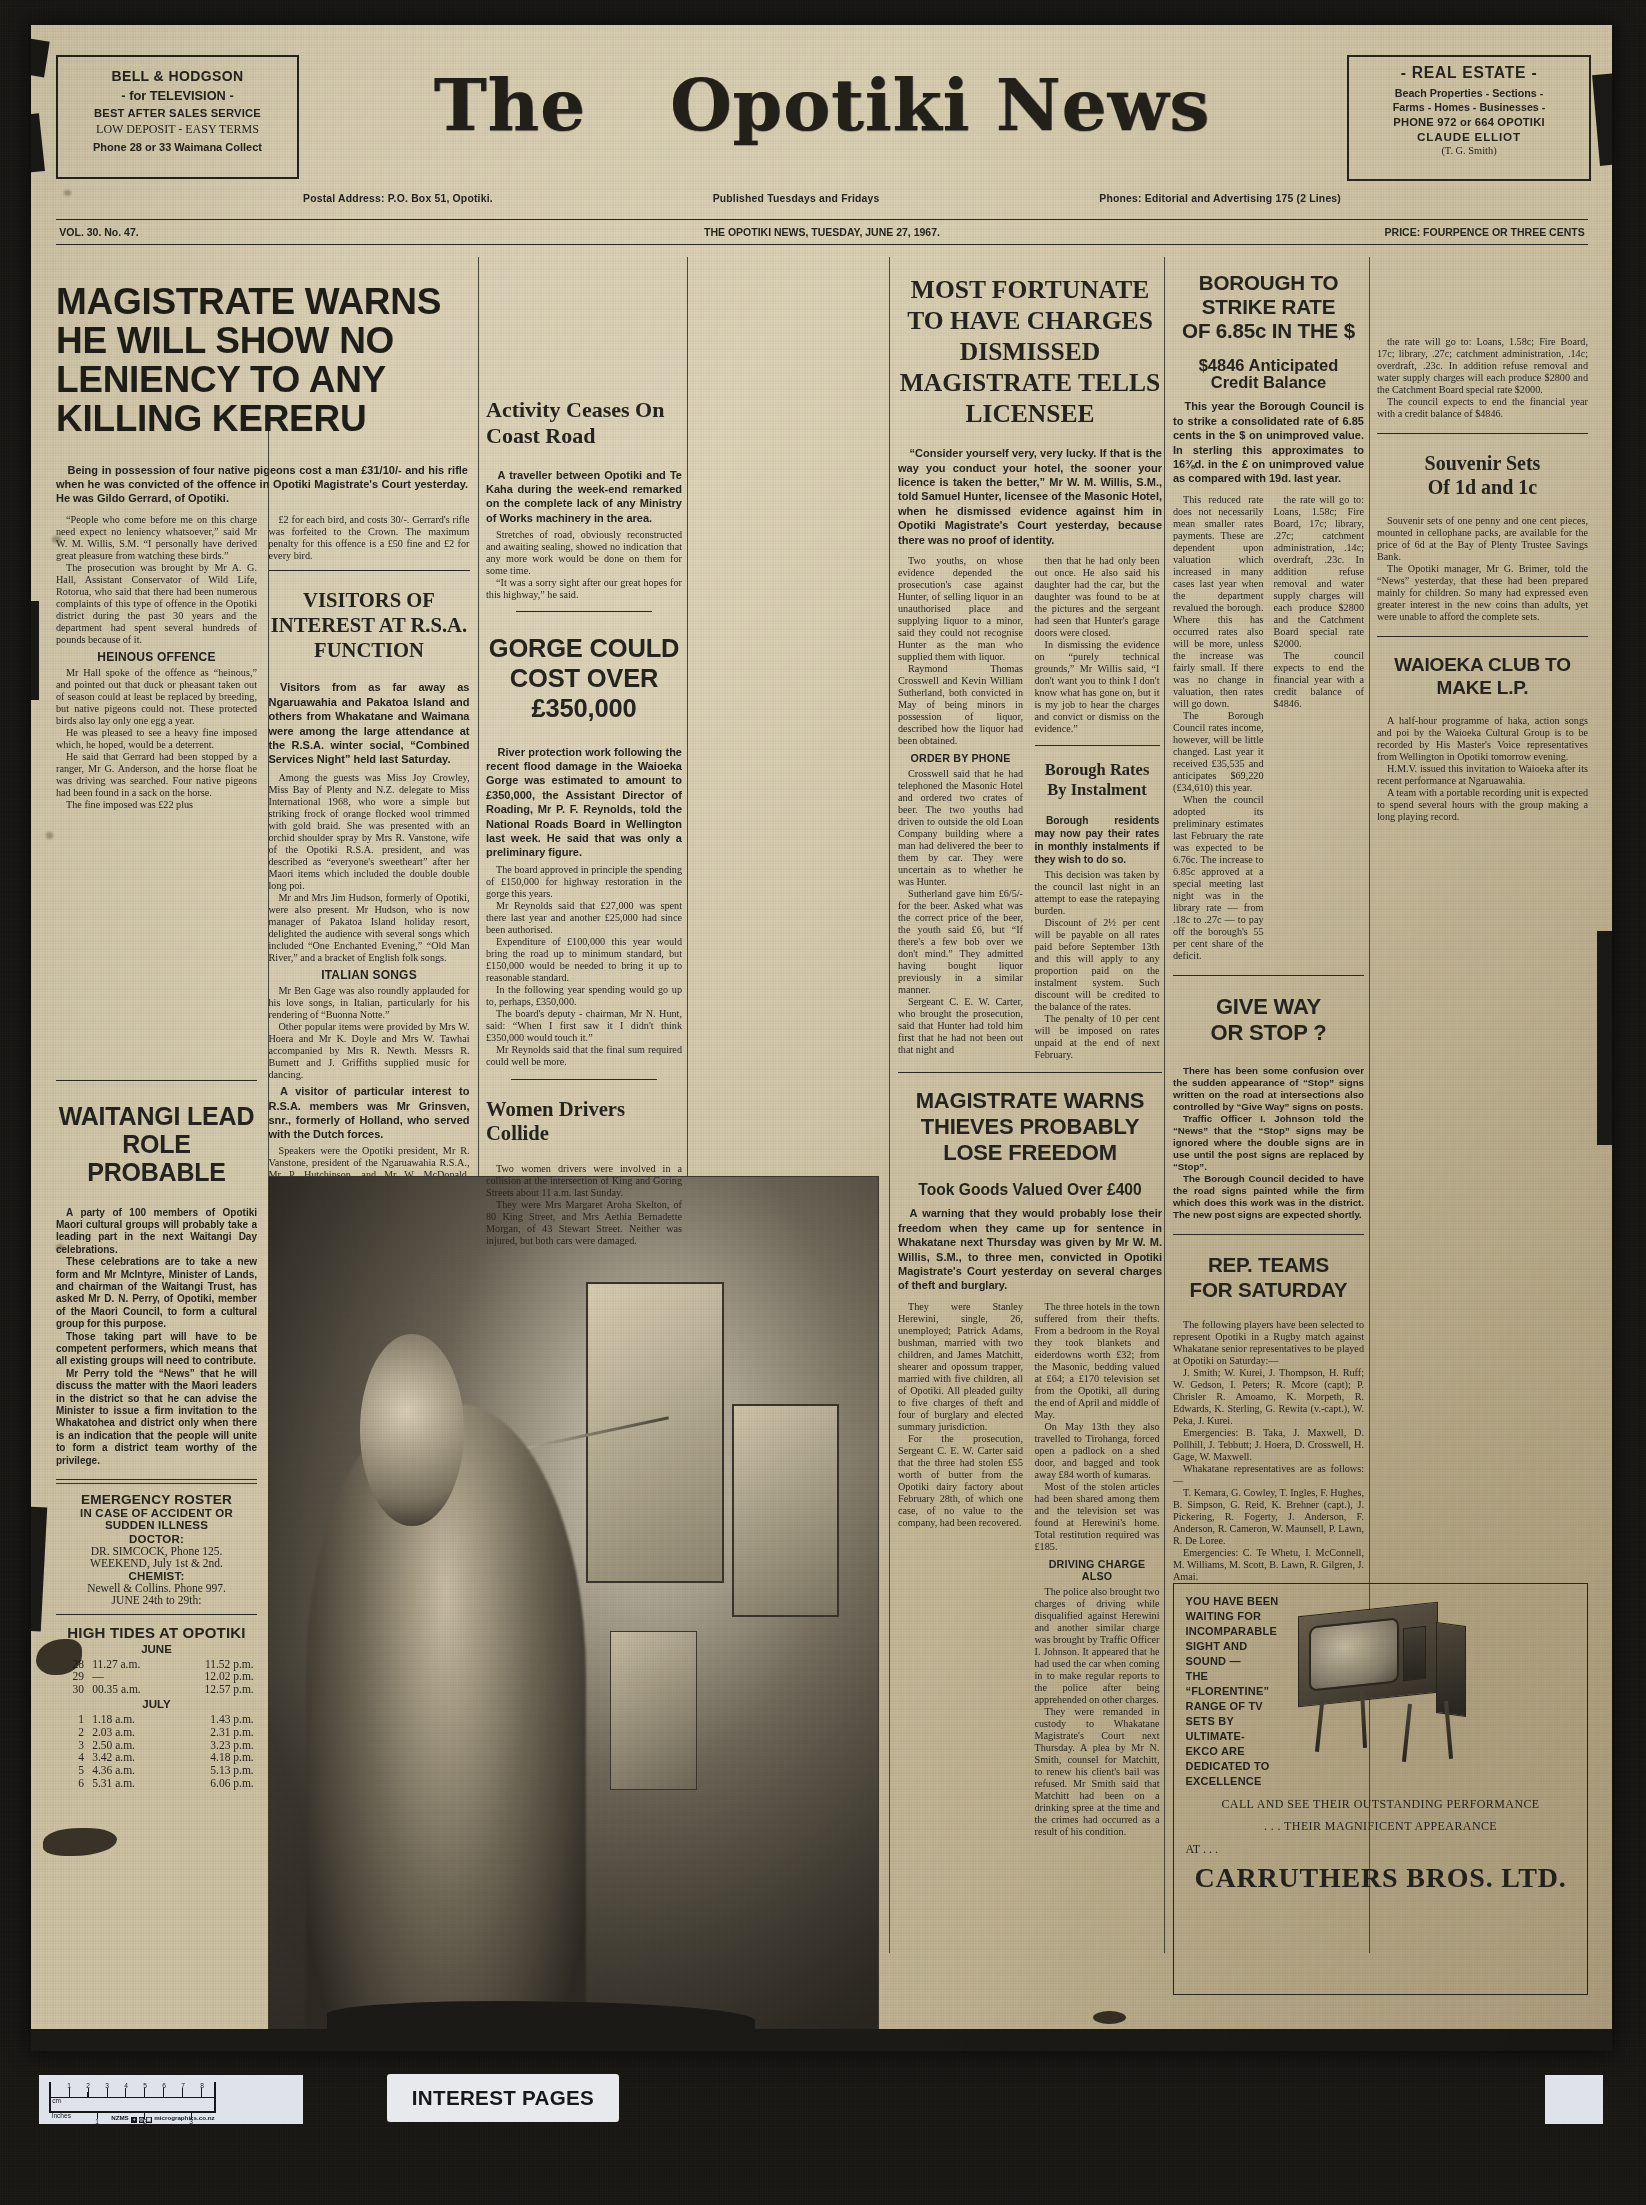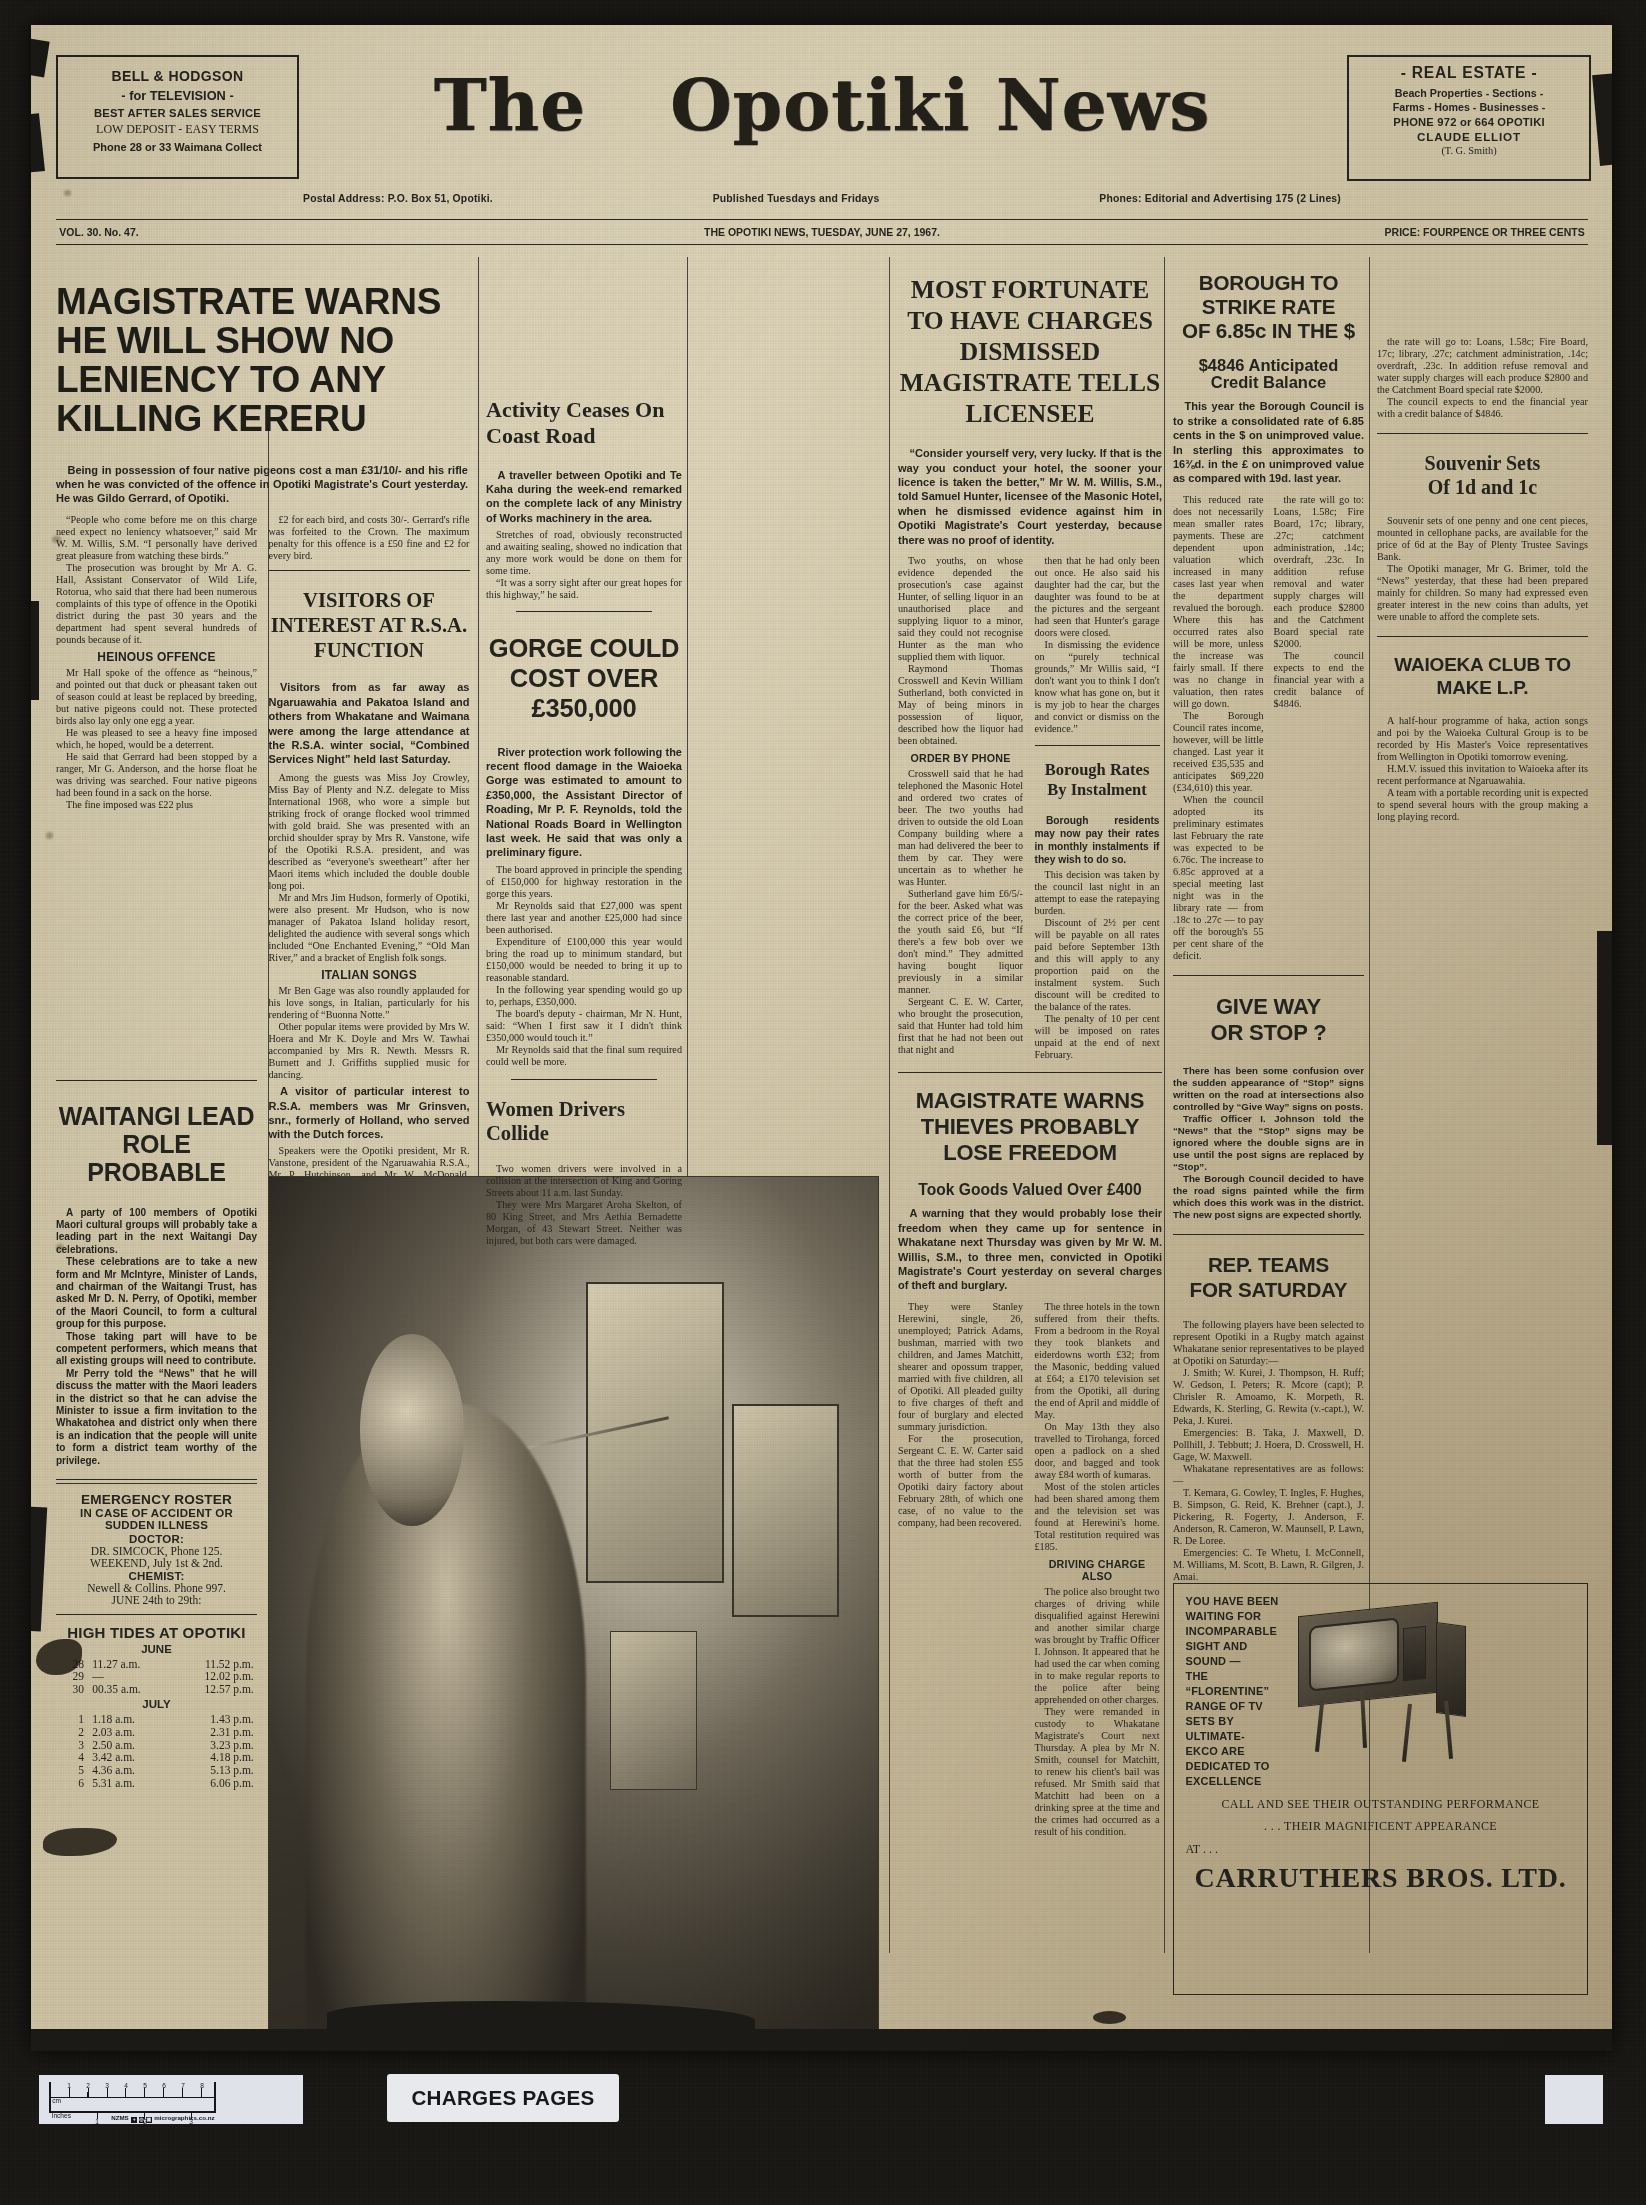--- a/index.html
+++ b/index.html
@@ -666,7 +666,7 @@
         <span>micrographics.co.nz</span>
       </div>
     </div>
-    <div id="damaged">CHARGES PAGES</div>
+    <div id="damaged">INTEREST PAGES</div>
     <div id="rightplate"></div>
   </div>
 

